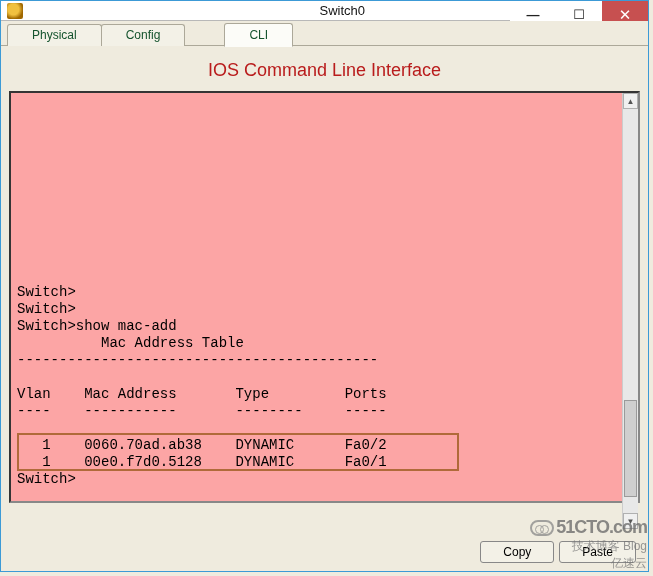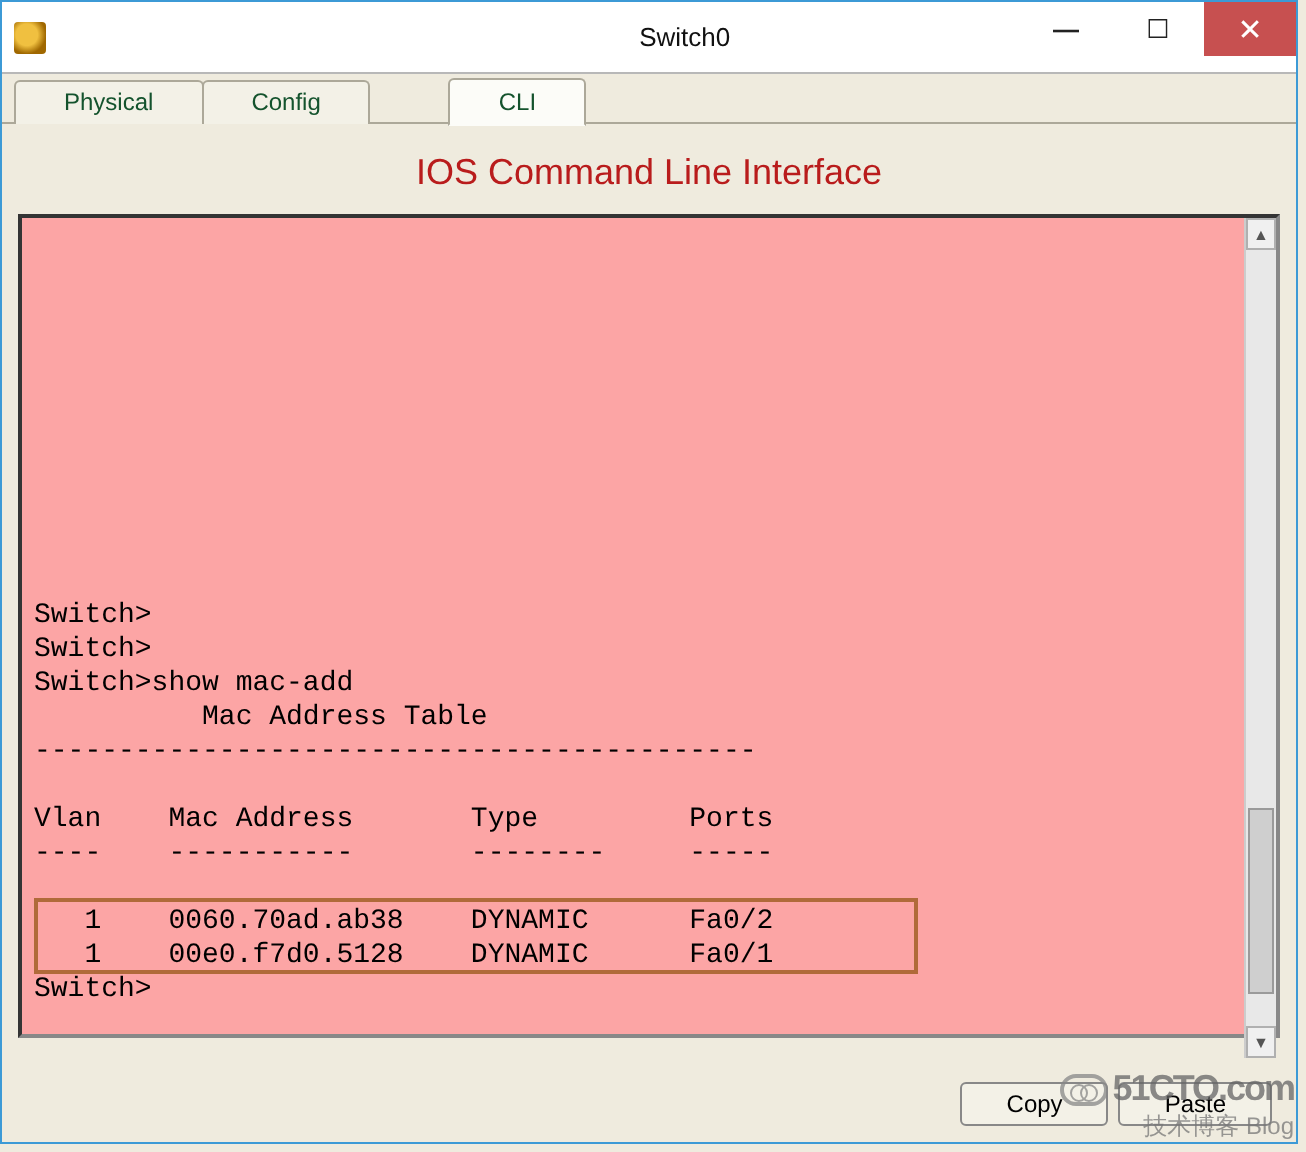--- a/index.html
+++ b/index.html
@@ -17,7 +17,7 @@
     display: flex; flex-direction: column;
   }
   .titlebar {
-    height: 36px; background: #fff;
+    height: 20px; background: #fff;
     display: flex; align-items: stretch;
     border-bottom: 1px solid #b8b8b8;
   }

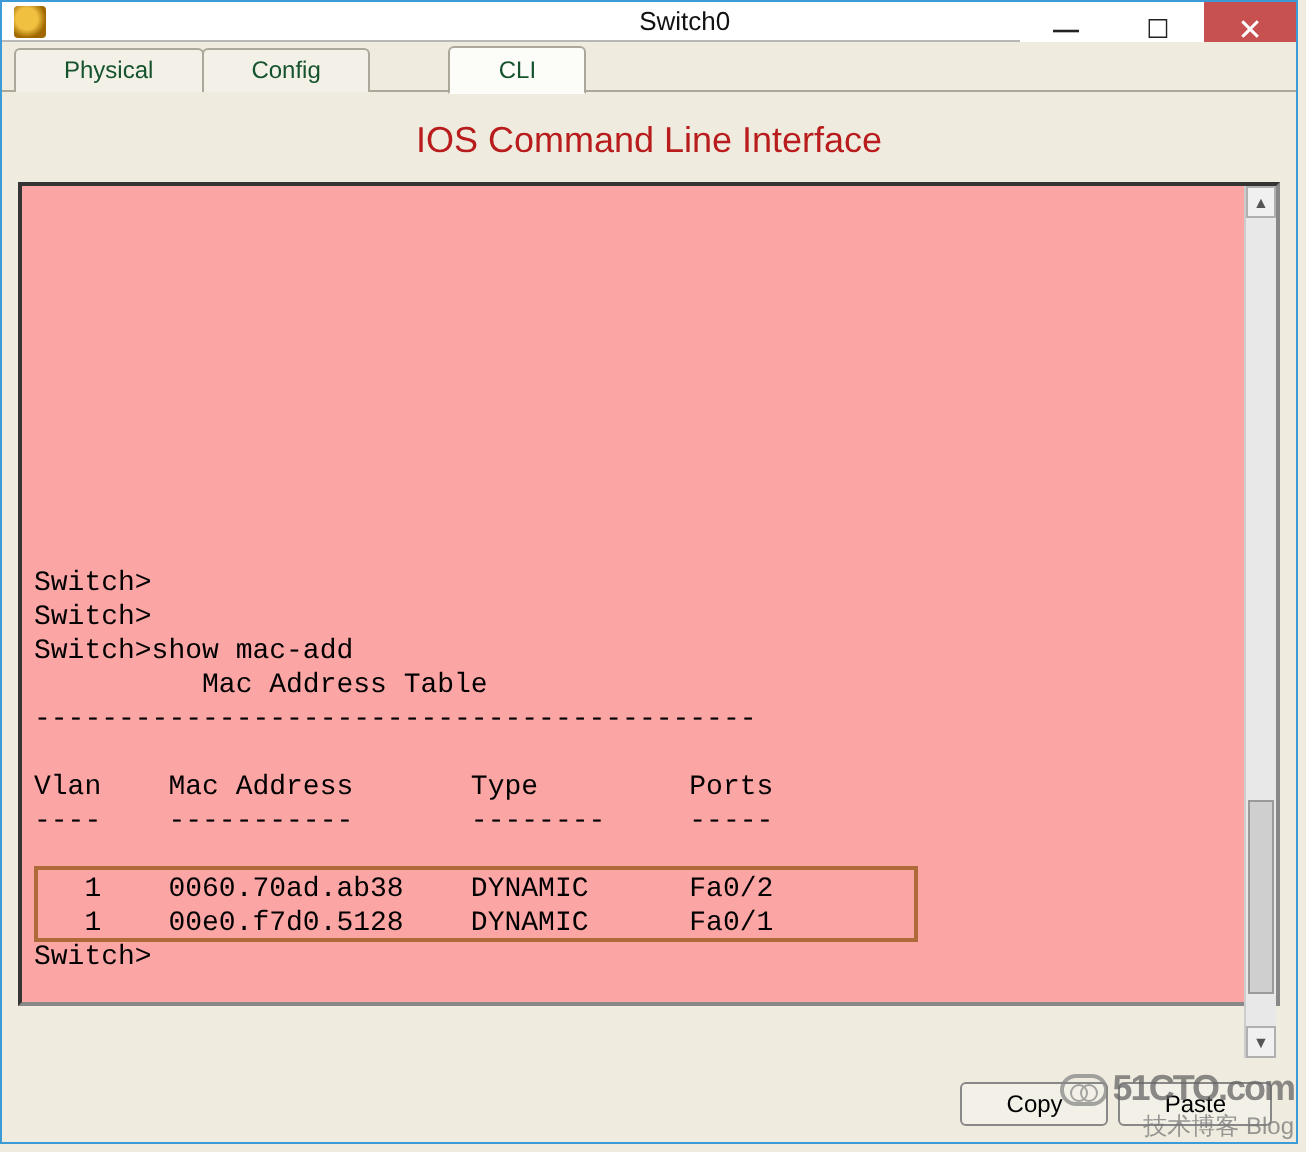--- a/index.html
+++ b/index.html
@@ -225,6 +225,7 @@
 <div class="watermark">
   <div class="big"><span class="wm-icon"></span><span>51CTO.com</span></div>
   <div class="small">技术博客  Blog</div>
+  <div class="small">亿速云</div>
 </div>
 
 </body></html>

